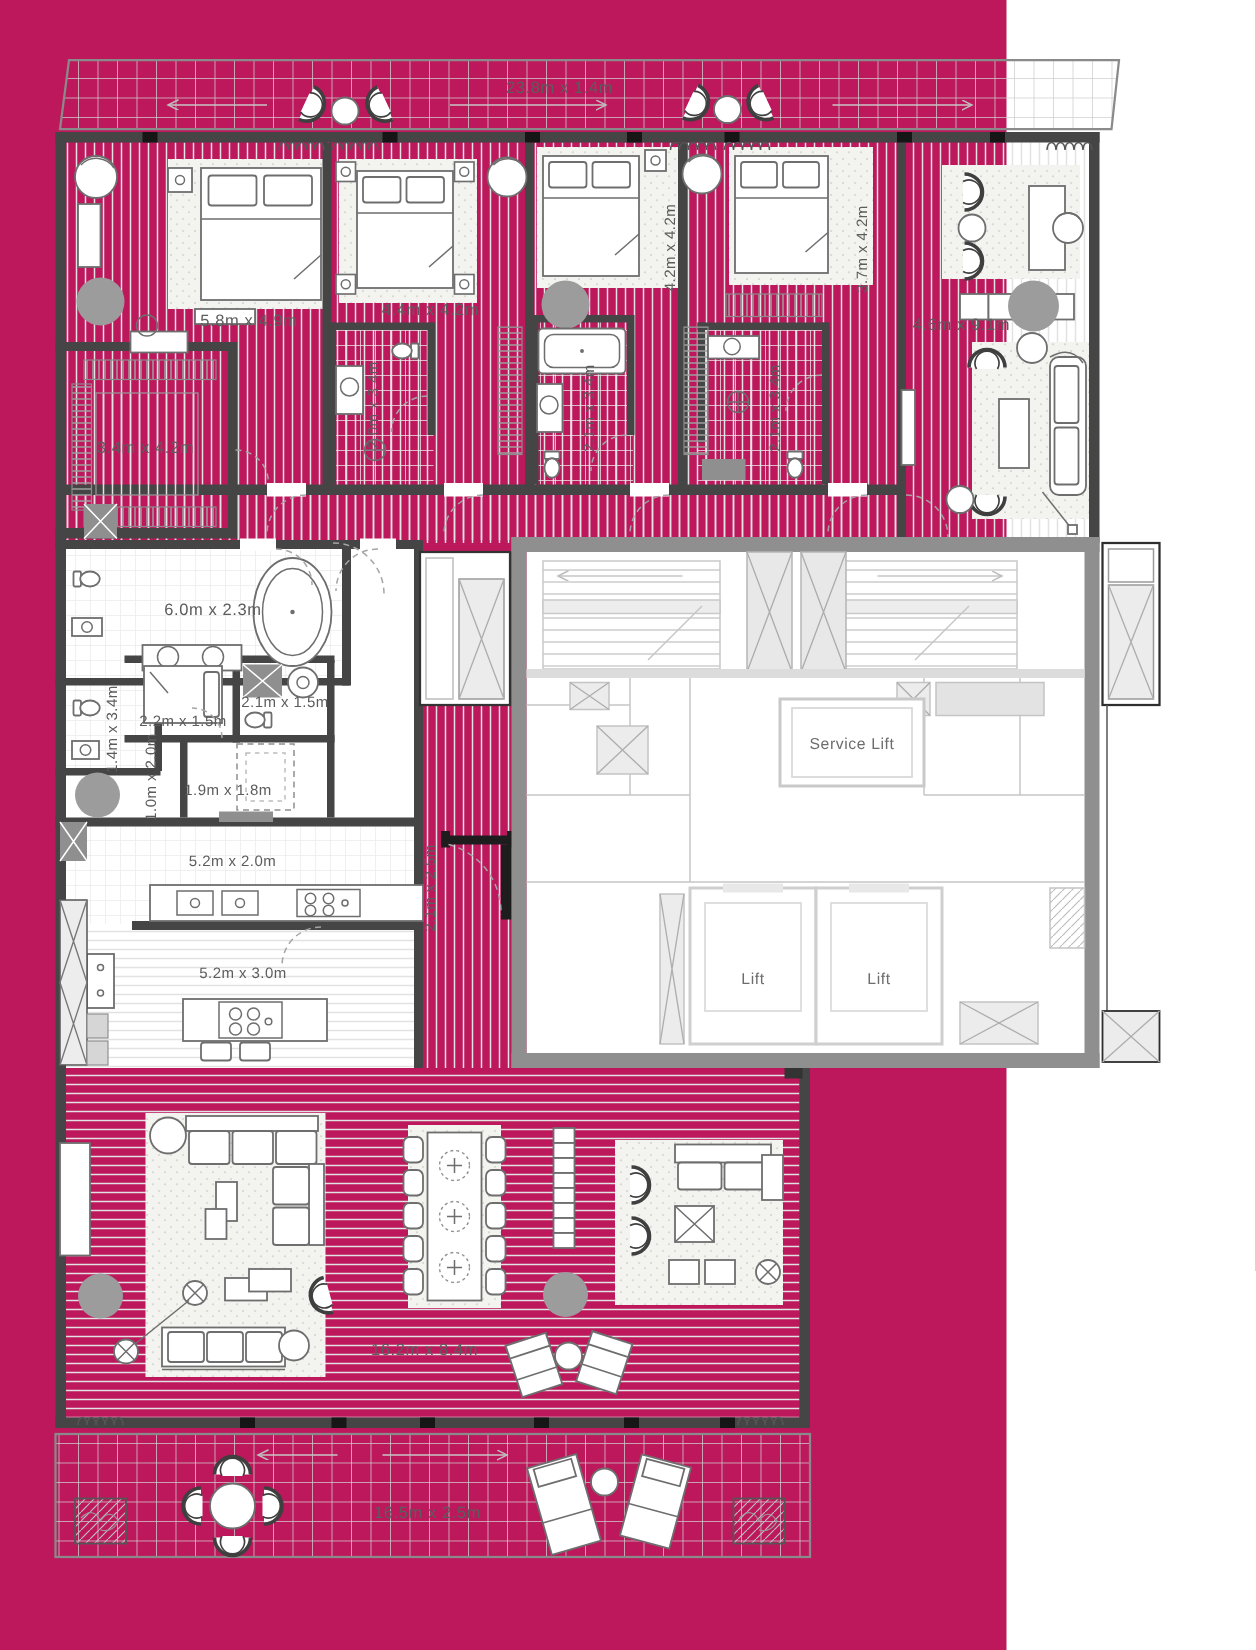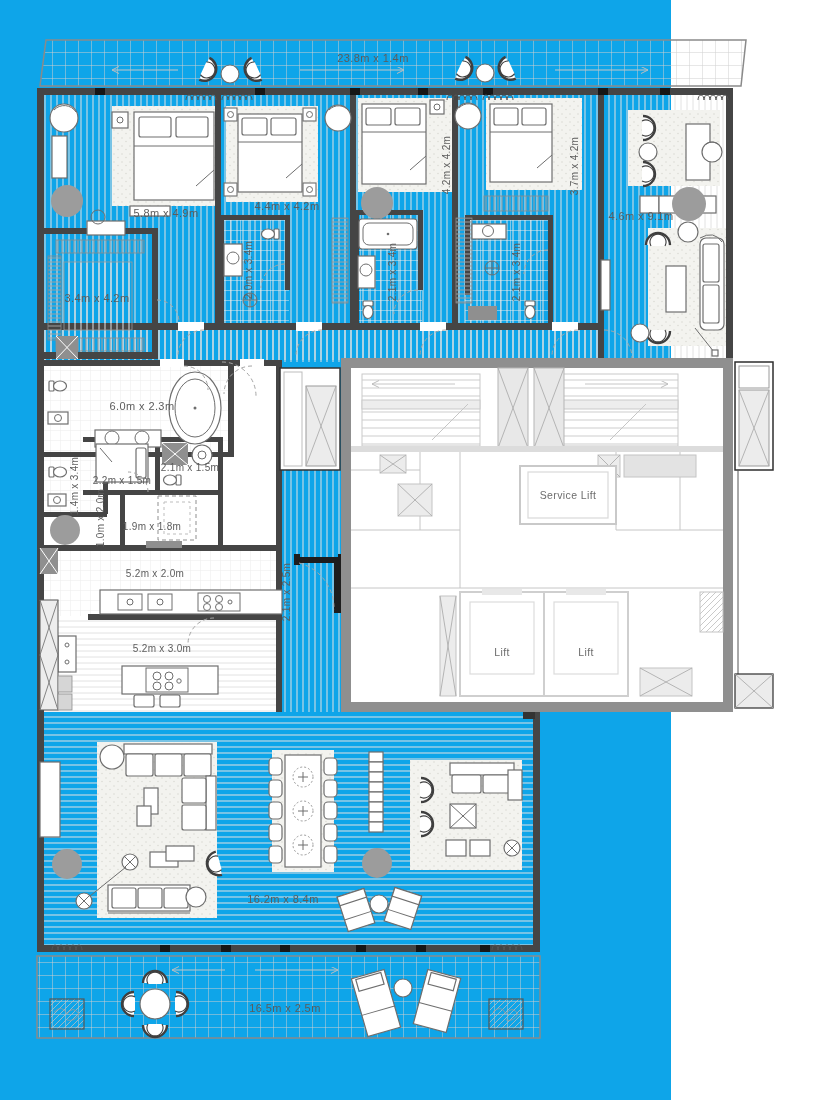--- a/index.html
+++ b/index.html
@@ -3,7 +3,7 @@
 <meta charset="utf-8">
 <style>
   html,body{margin:0;padding:0;background:#ffffff;}
-  .page{width:671px;height:1100px;position:relative;background:#0ea5e9;}
+  .page{width:671px;height:1100px;position:relative;background:#be185d;}
   svg{display:block}
   .wall{fill:#454545;}
   .gwall{fill:#8f8f8f;}

